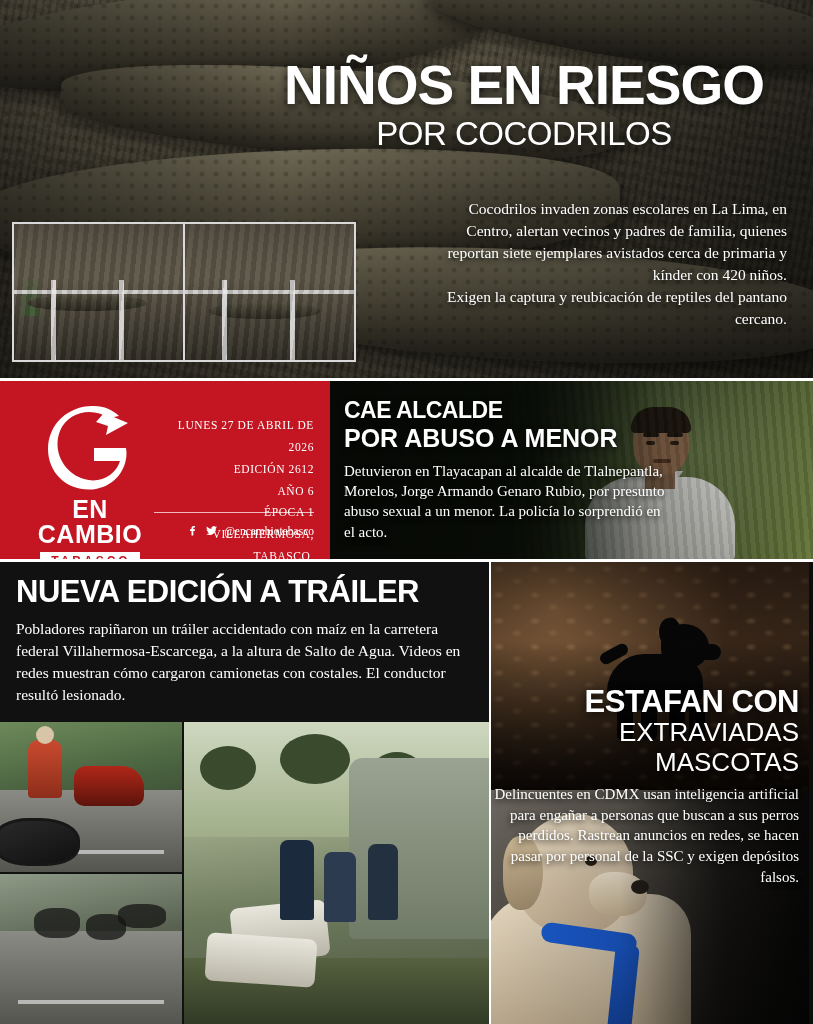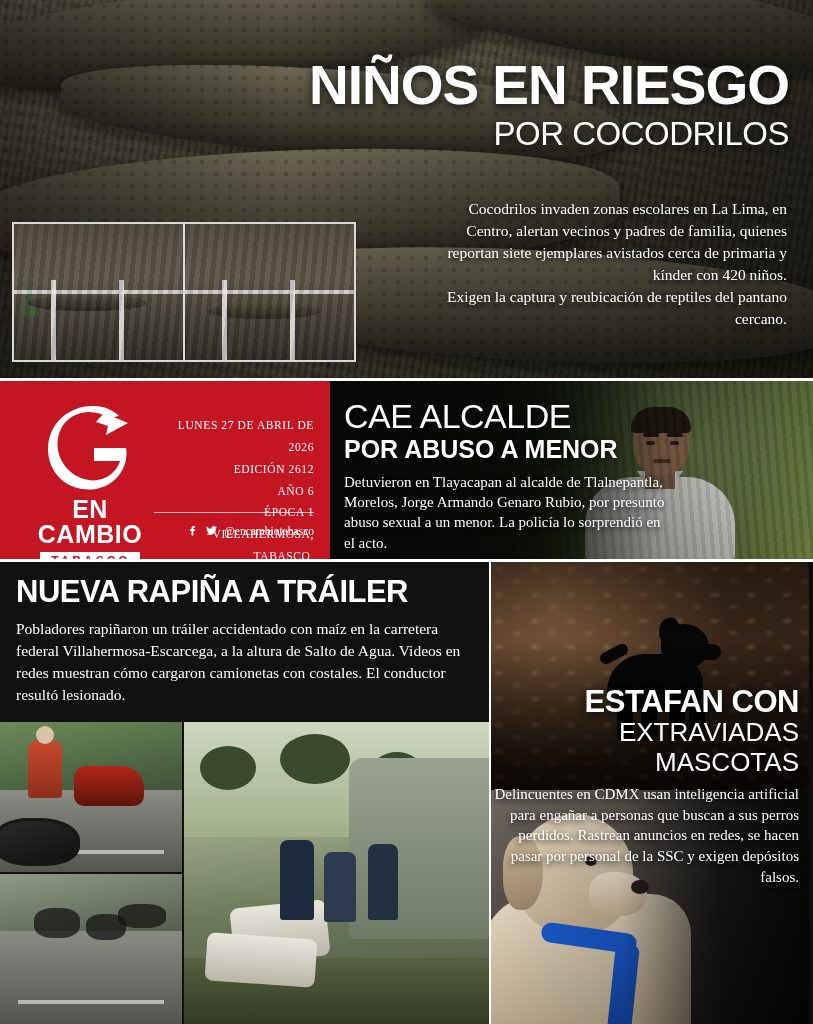--- a/index.html
+++ b/index.html
@@ -61,7 +61,7 @@
 
   .headline-block {
     position: absolute; right: 24px; top: 58px; width: 530px;
-    text-align: right; z-index: 6;
+    text-align: center; z-index: 6;
   }
   .headline-1 {
     font-family: "Liberation Sans", sans-serif;

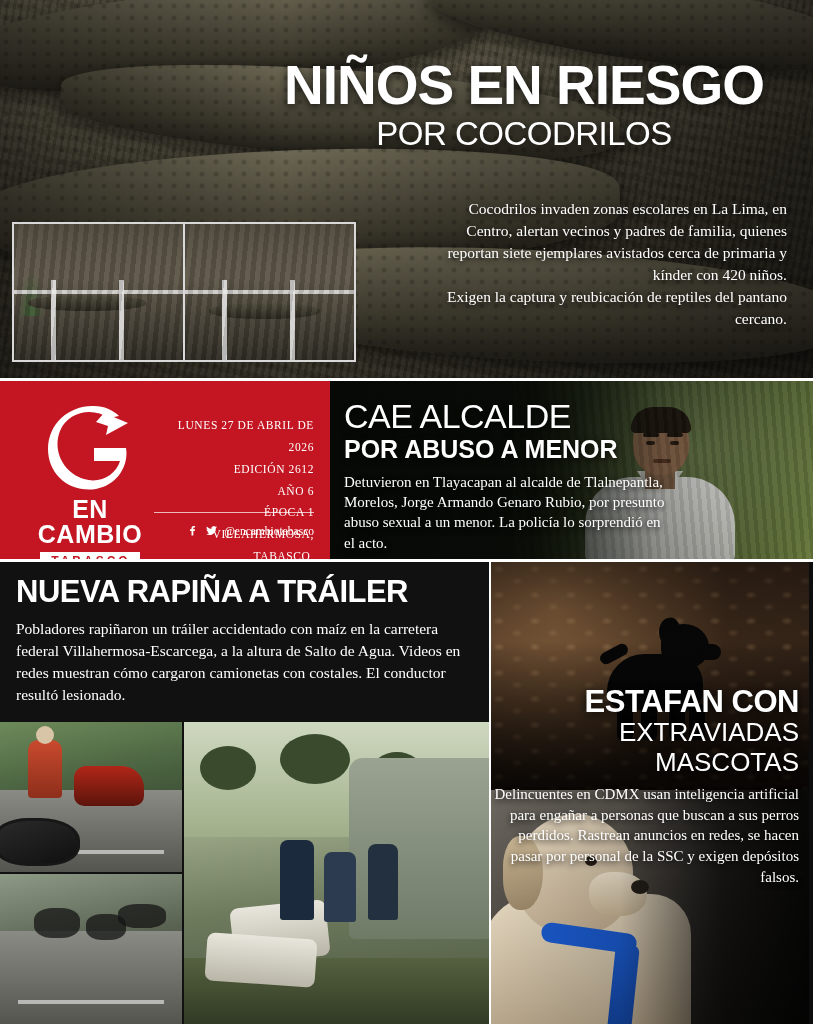--- a/index.html
+++ b/index.html
@@ -222,8 +222,8 @@
   }
   .alc-text { position: absolute; left: 14px; top: 18px; width: 330px; z-index: 4; }
   .alc-h1 {
-    font-family: "Liberation Sans", sans-serif; font-weight: 400;
-    font-size: 34px; color: #ffffff; line-height: 1; letter-spacing: -.5px;
+    font-family: "Liberation Sans", sans-serif; font-weight: 700;
+    font-size: 23px; color: #ffffff; line-height: 1; letter-spacing: -.5px;
     text-shadow: 0 2px 7px rgba(0,0,0,.8);
   }
   .alc-h2 {

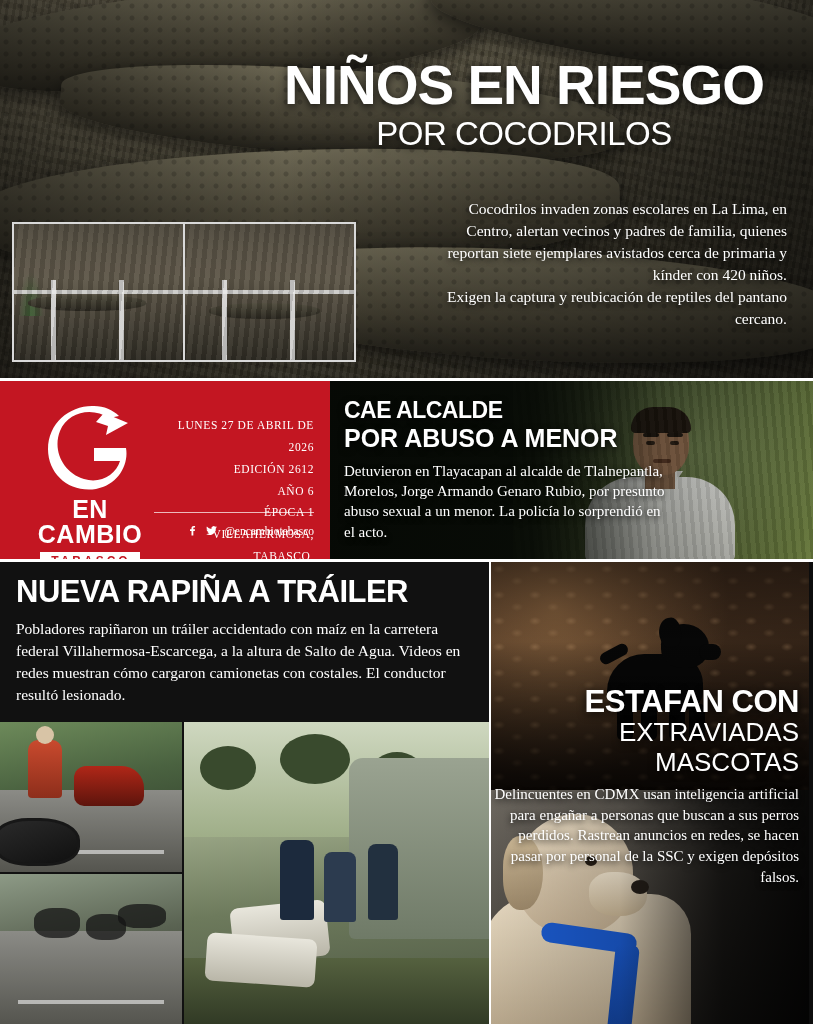--- a/index.html
+++ b/index.html
@@ -538,7 +538,7 @@
 
   <section class="rapina">
     <div class="rap-text">
-      <div class="rap-h1">NUEVA RAPIÑA A TRÁILER</div>
+      <div class="rap-h1">NUEVA EDICIÓN A TRÁILER</div>
       <div class="rap-deck">Pobladores rapiñaron un tráiler accidentado con maíz en la carretera federal Villahermosa-Escarcega, a la altura de Salto de Agua. Videos en redes muestran cómo cargaron camionetas con costales.  El conductor resultó lesionado.</div>
     </div>
 

